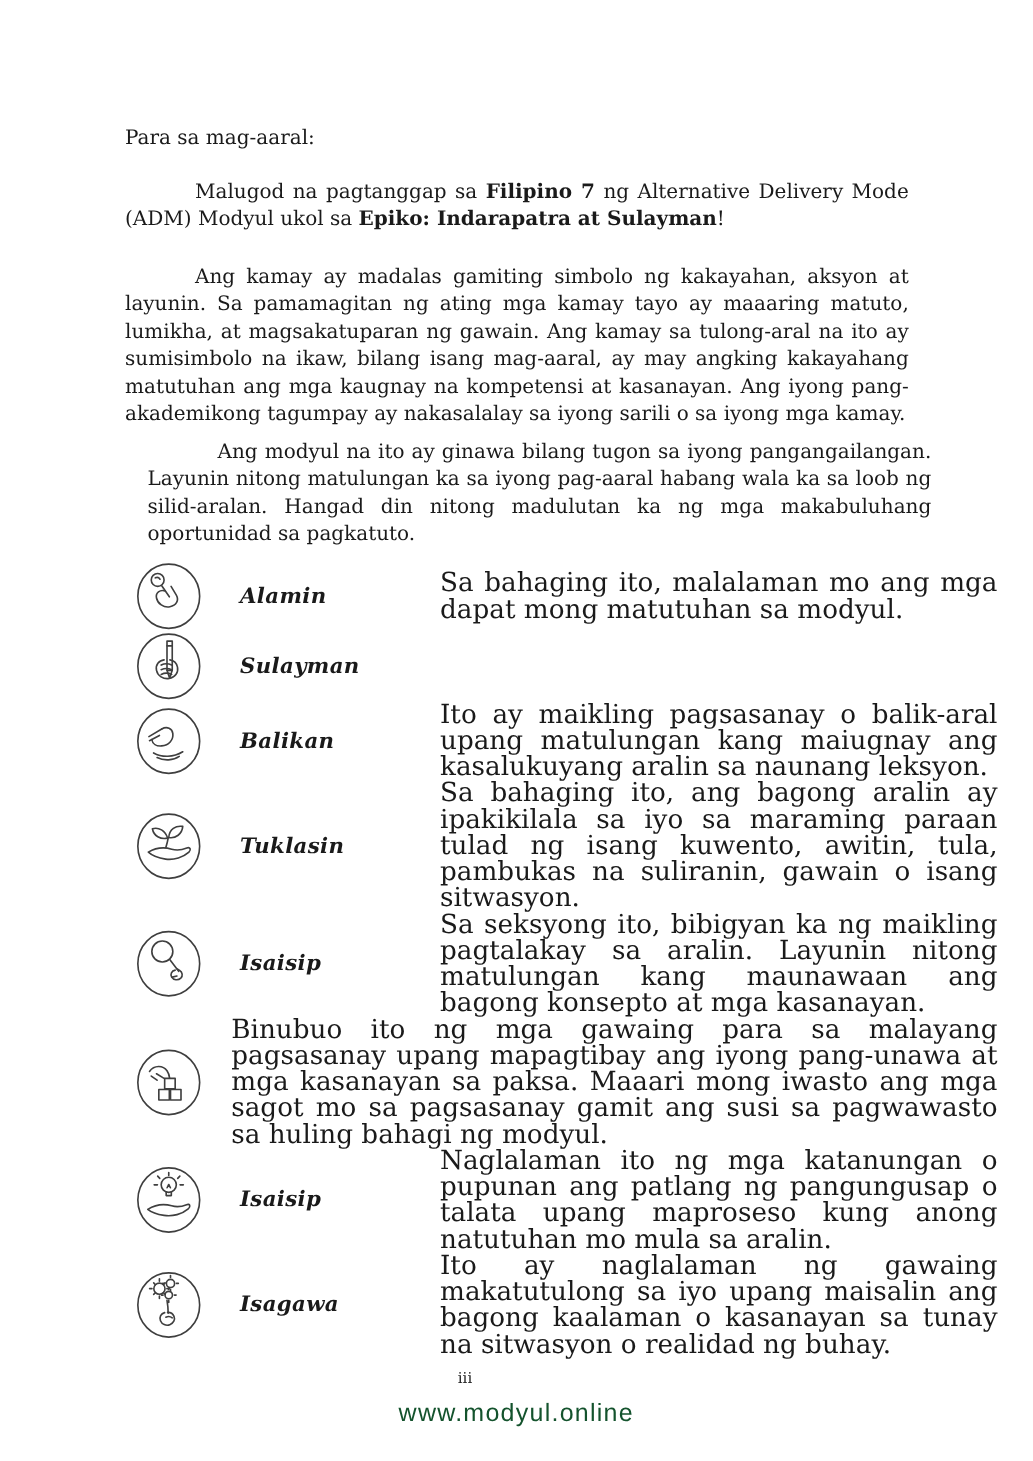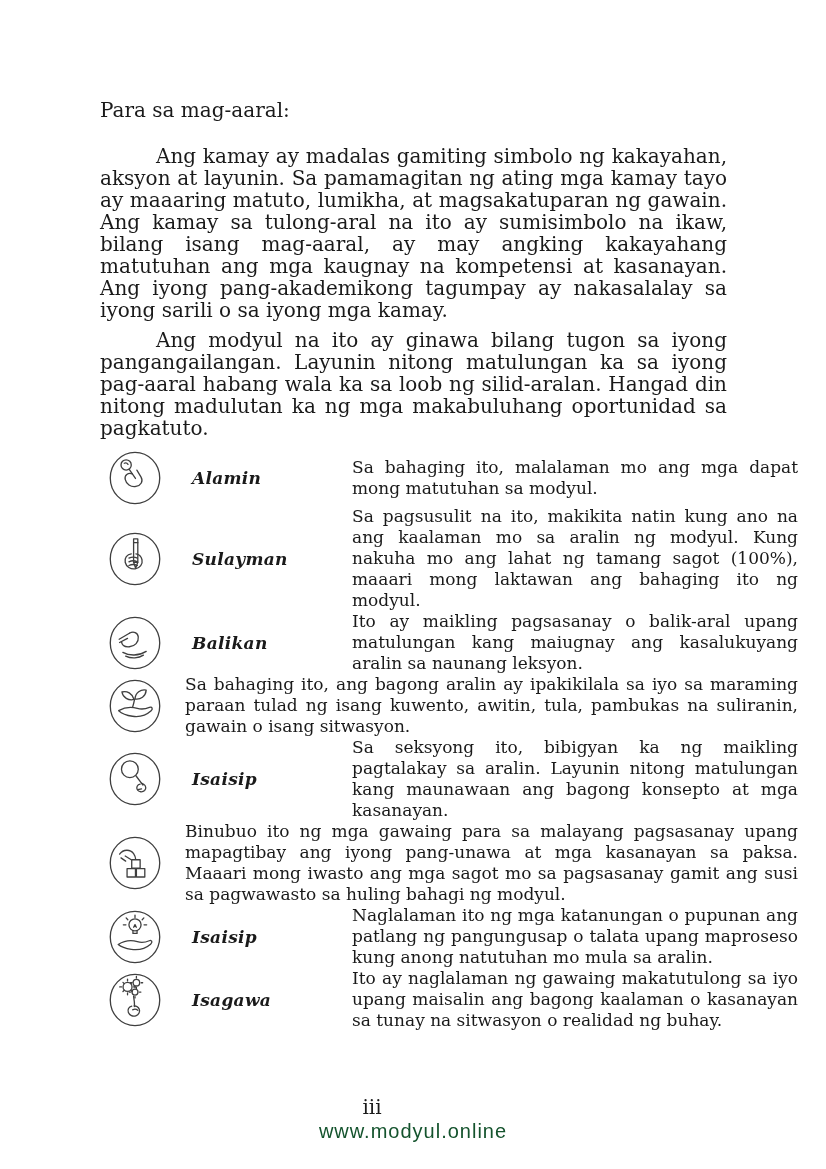--- a/index.html
+++ b/index.html
@@ -25,7 +25,7 @@
     top: 99px;
     width: 698px;
   }
-  .content p { margin: 0; font-size: 20px; line-height: 22px; }
+  .content p { margin: 0; font-size: 16px; line-height: 22px; }
   .para { width: 627px; text-align: justify; }
   .indent { text-indent: 56px; }
   #p-welcome  { margin-top: 21px; }

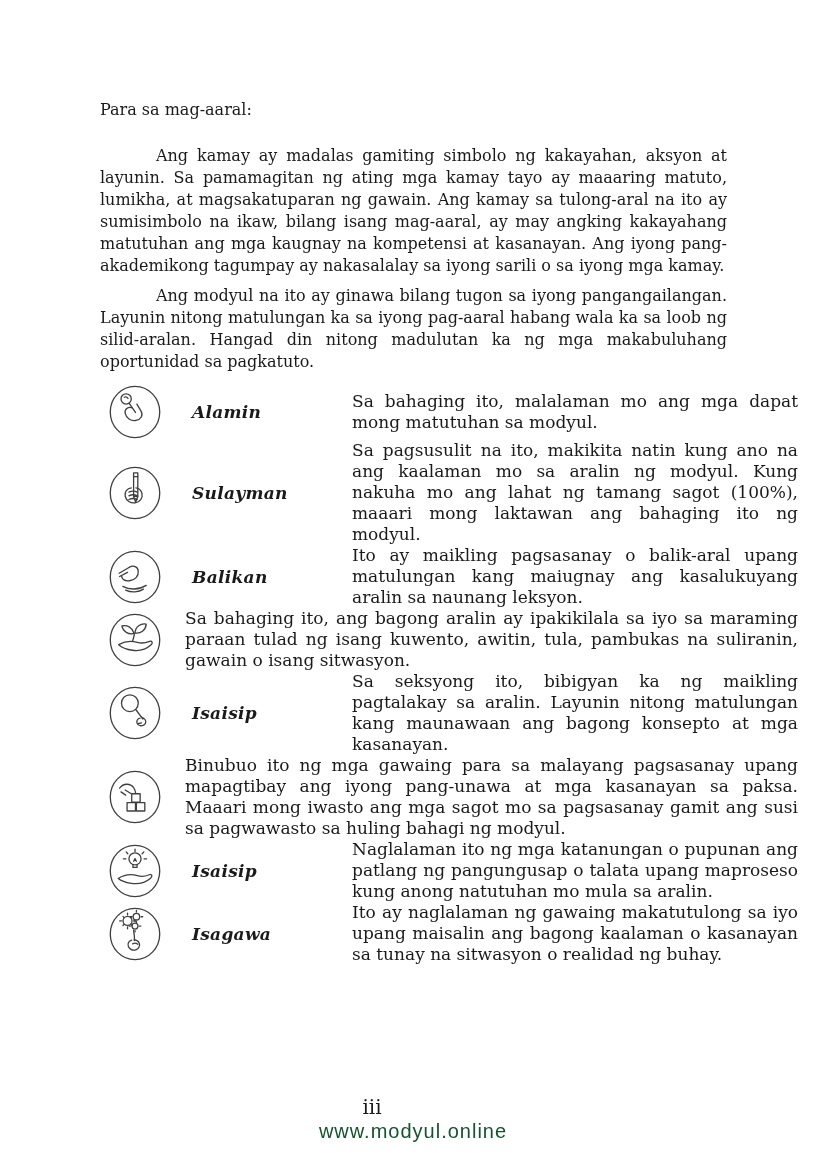--- a/index.html
+++ b/index.html
@@ -94,6 +94,7 @@
 
     <p>Para sa mag-aaral:</p>
 
+    <p class="para indent" id="p-welcome"><span>Malugod na pagtanggap sa </span><span class="b">Filipino 7</span><span> ng Alternative Delivery Mode (ADM) Modyul ukol sa </span><span class="b">Epiko: Indarapatra at Sulayman</span><span>!</span></p>
 
     <p class="para indent" id="p-kamay">Ang kamay ay madalas gamiting simbolo ng kakayahan, aksyon at layunin. Sa pamamagitan ng ating mga kamay tayo ay maaaring matuto, lumikha, at magsakatuparan ng gawain. Ang kamay sa tulong-aral na ito ay sumisimbolo na ikaw, bilang isang mag-aaral, ay may angking kakayahang matutuhan ang mga kaugnay na kompetensi at kasanayan. Ang iyong pang-akademikong tagumpay ay nakasalalay sa iyong sarili o sa iyong mga kamay.</p>
 

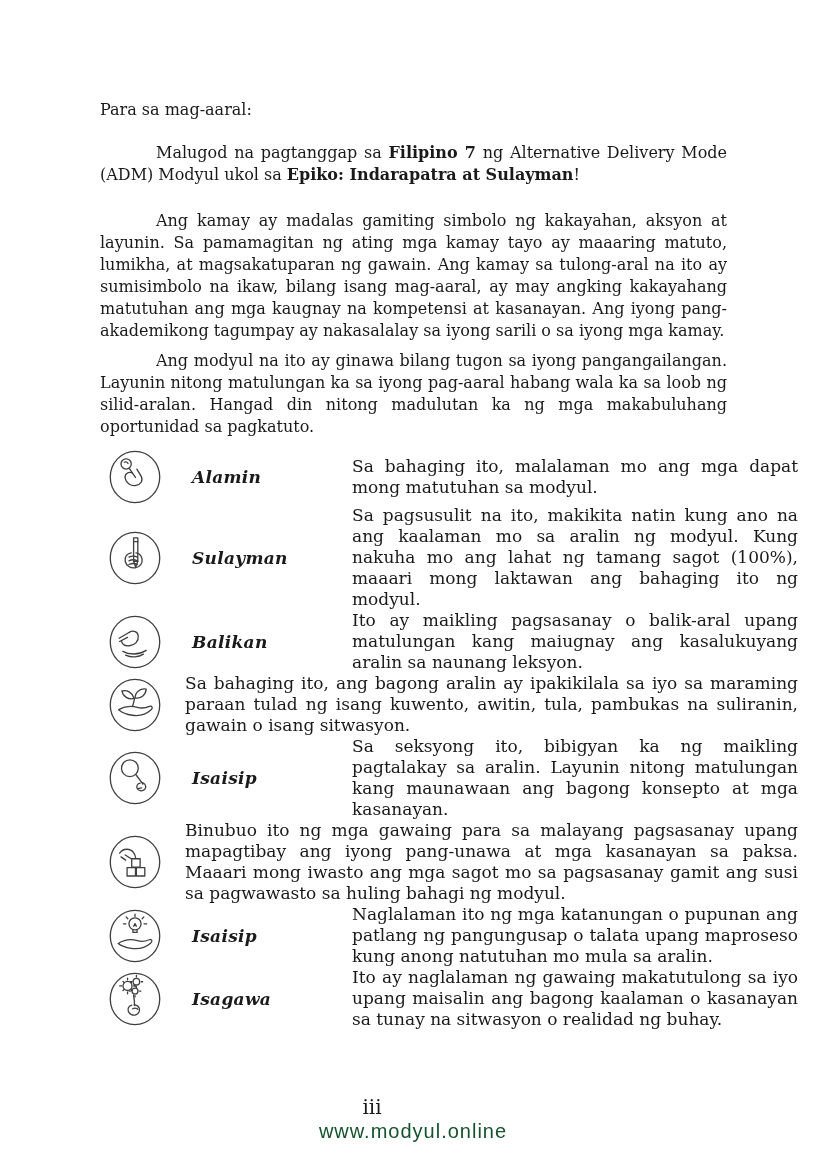--- a/index.html
+++ b/index.html
@@ -30,7 +30,7 @@
   .indent { text-indent: 56px; }
   #p-welcome  { margin-top: 21px; }
   #p-kamay    { margin-top: 24px; }
-  #p-modyul   { margin-top: 8px;  }
+  #p-modyul   { margin-top: 8px; margin-left: 18px;  }
   #p-lead     { margin-top: 17px; width: 627px; text-align: left; }
   .b { font-weight: bold; }
 

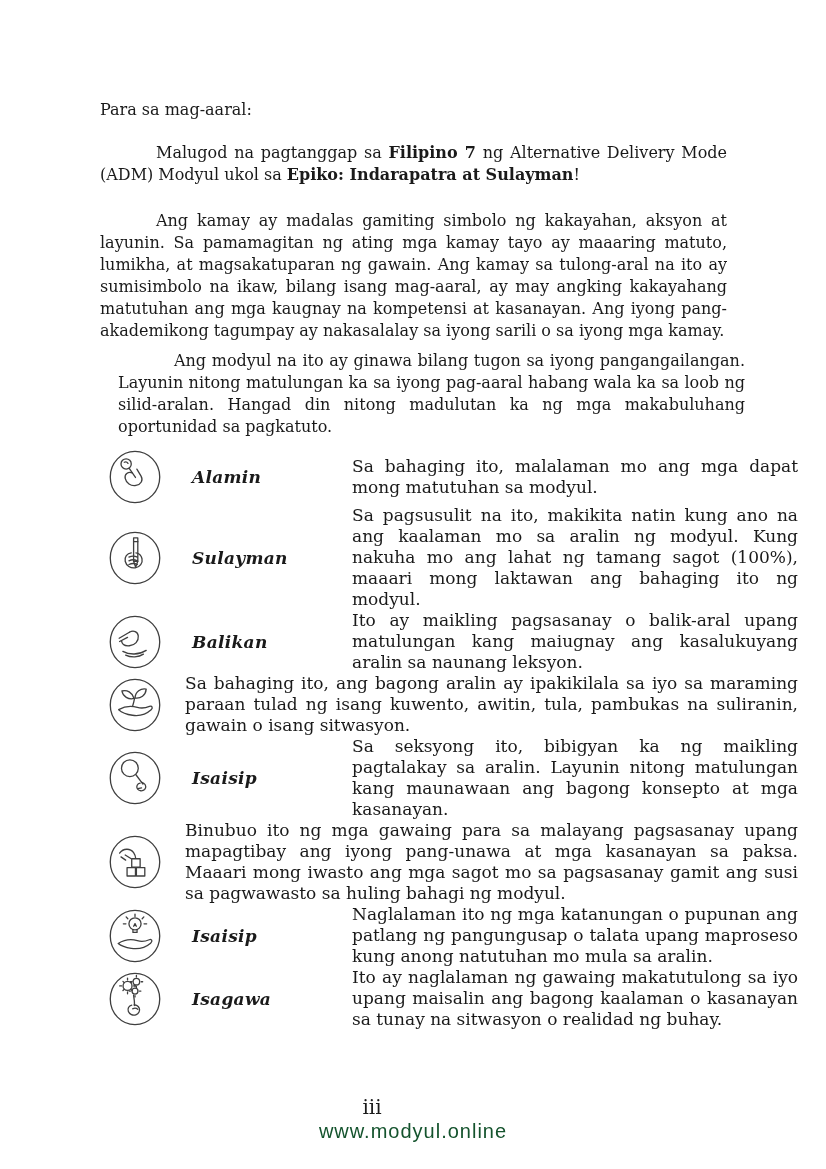--- a/index.html
+++ b/index.html
@@ -59,7 +59,7 @@
   .desc-cell {
     flex: 1;
     text-align: justify;
-    font-size: 17px;
+    font-size: 21px;
     line-height: 21px;
   }
 

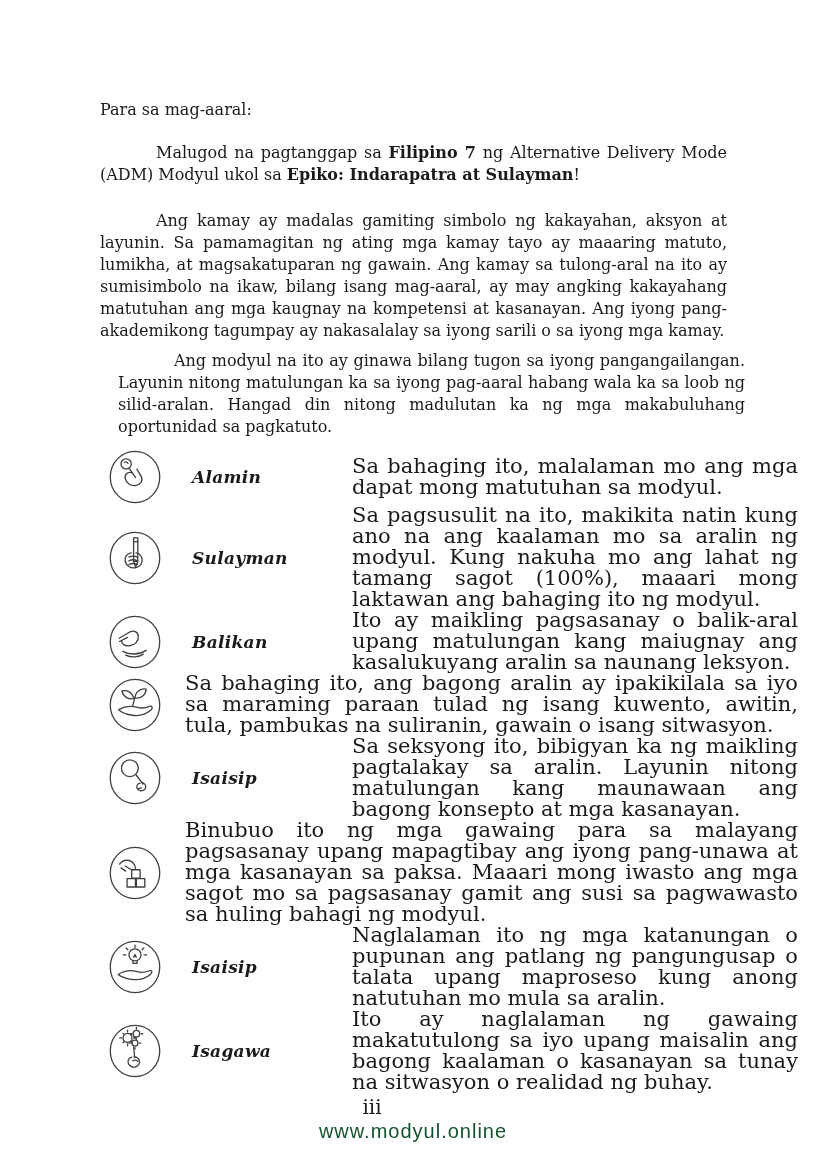--- a/index.html
+++ b/index.html
@@ -131,7 +131,6 @@
           </svg>
         </div>
         <div class="label-cell">Sulayman</div>
-        <div class="desc-cell">Sa pagsusulit na ito, makikita natin kung ano na ang kaalaman mo sa aralin ng modyul. Kung nakuha mo ang lahat ng tamang sagot (100%), maaari mong laktawan ang bahaging ito ng modyul.</div>
       </div>
 
       <div class="grow">

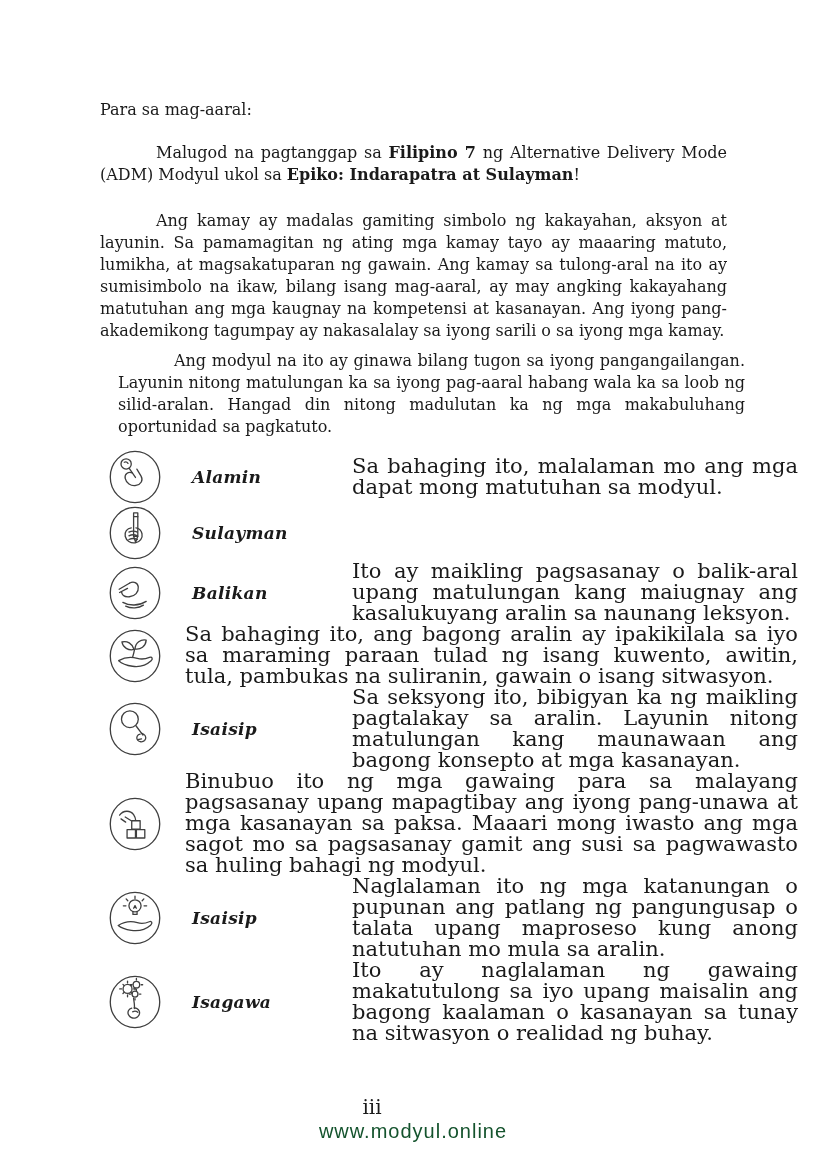--- a/index.html
+++ b/index.html
@@ -158,6 +158,7 @@
             <path d="M12.5 35 c6 -3.5 13 -4.5 20 -2.5 c4.5 1.3 9 0.6 13 -1 c2.8 -1.1 4 1.5 1.8 3.6 c-4.8 4.4 -12.8 6.9 -20 5.9 c-6 -0.9 -11.5 -3 -14.8 -6 z"></path>
           </svg>
         </div>
+        <div class="label-cell">Tuklasin</div>
         <div class="desc-cell">Sa bahaging ito, ang bagong aralin ay ipakikilala sa iyo sa maraming paraan tulad ng isang kuwento, awitin, tula, pambukas na suliranin, gawain o isang sitwasyon.</div>
       </div>
 

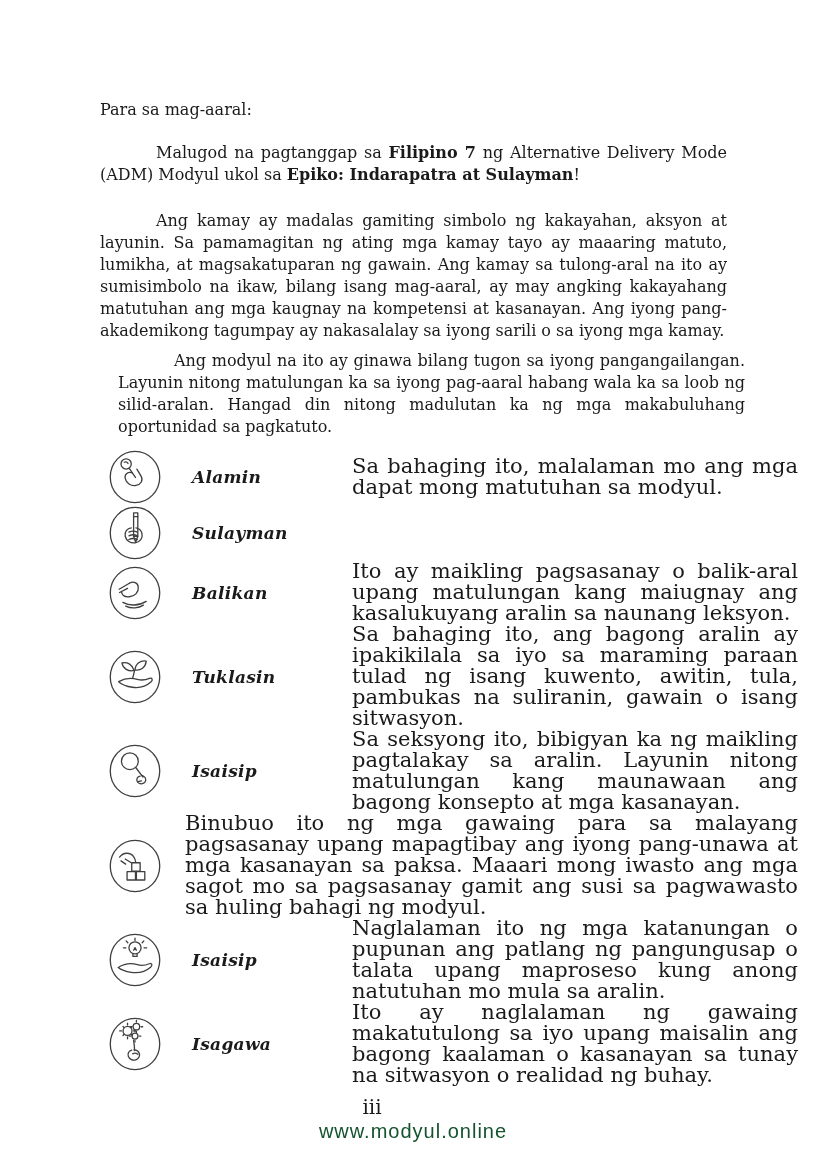--- a/index.html
+++ b/index.html
@@ -70,7 +70,7 @@
     width: 744px;
     text-align: center;
     font-family: "DejaVu Serif", "Liberation Serif", serif;
-    font-size: 20px;
+    font-size: 12px;
     color: #1a1a1a;
   }
   .watermark {

